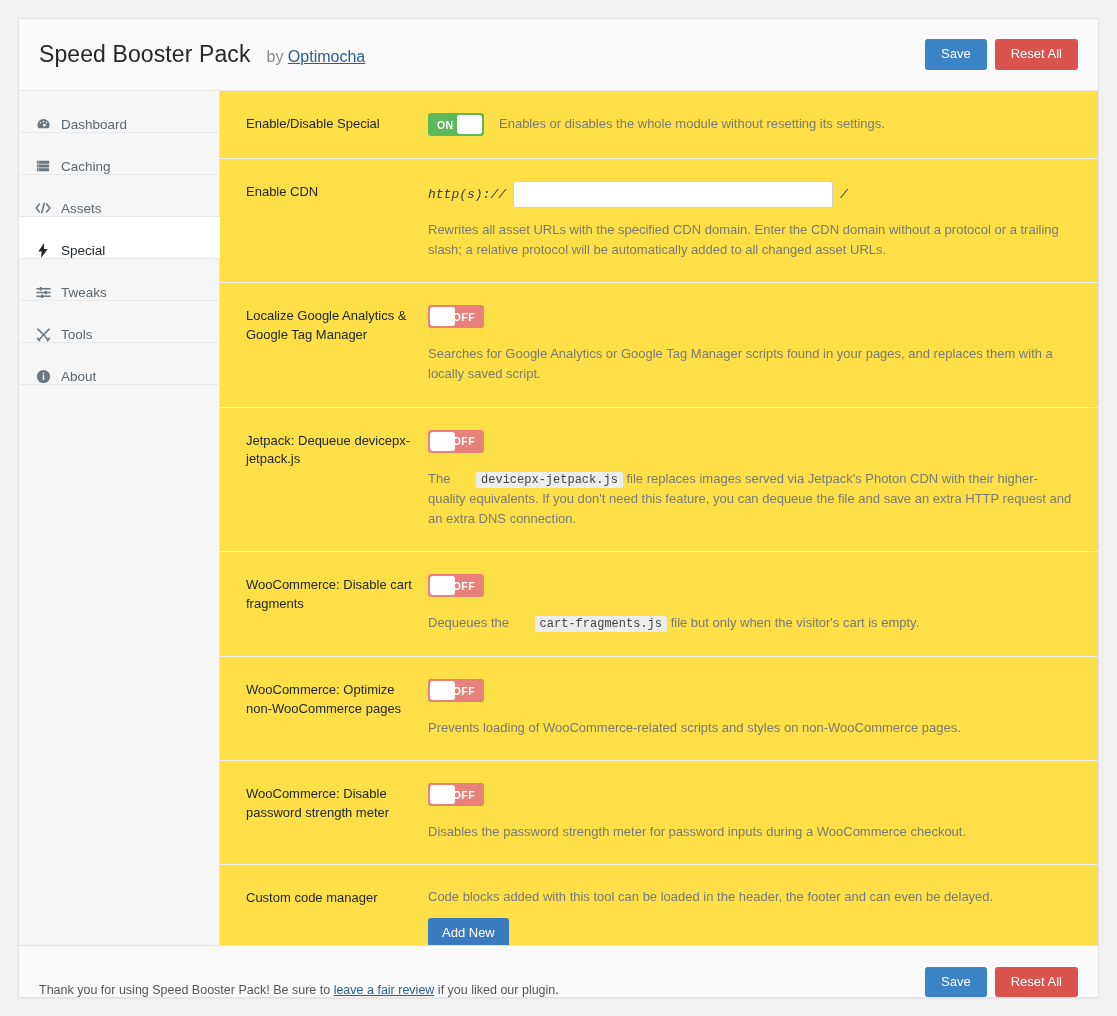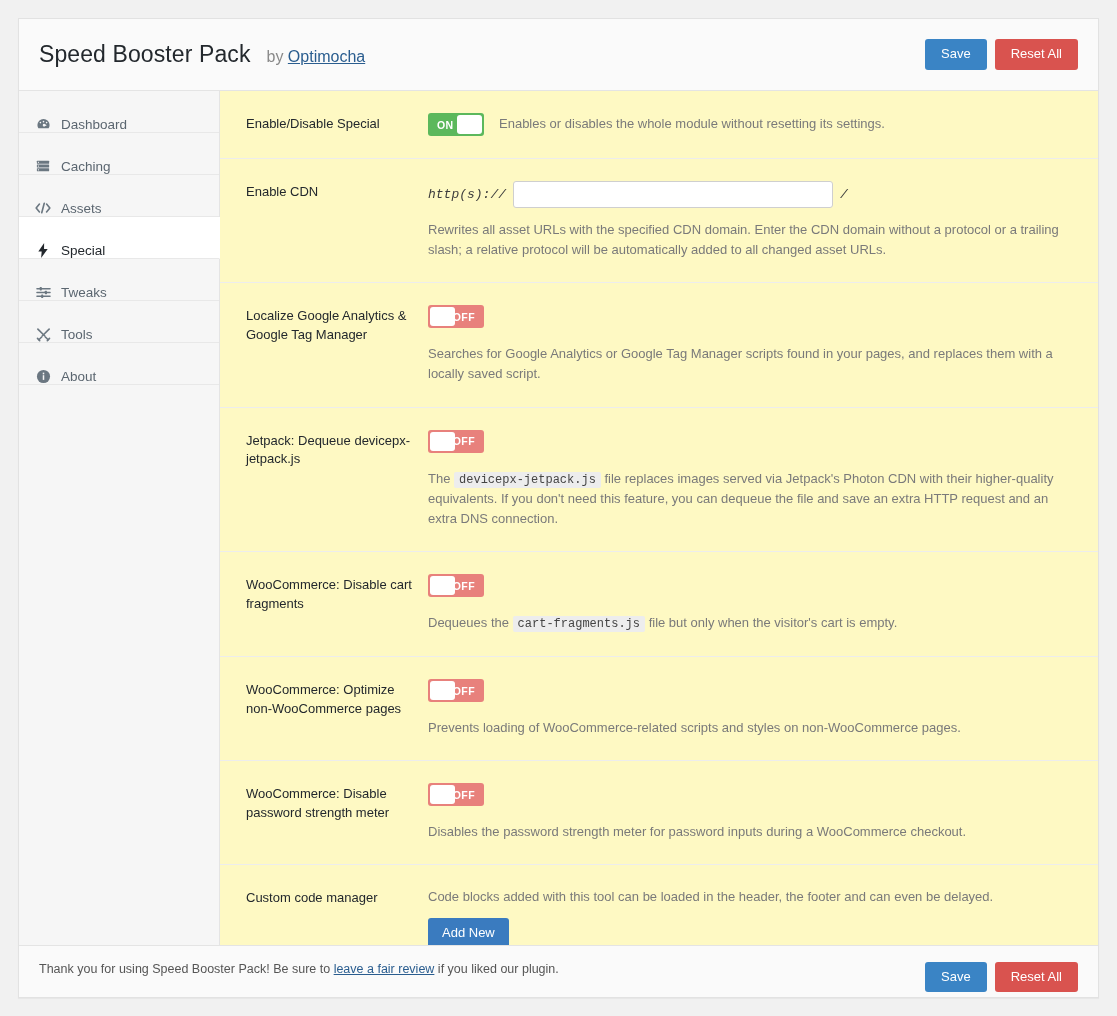--- a/index.html
+++ b/index.html
@@ -122,7 +122,7 @@
   
   .content {
     flex: 1 1 auto;
-    background: #fef9c3;
+    background: #fde047;
     overflow: hidden;
   }
   .row {

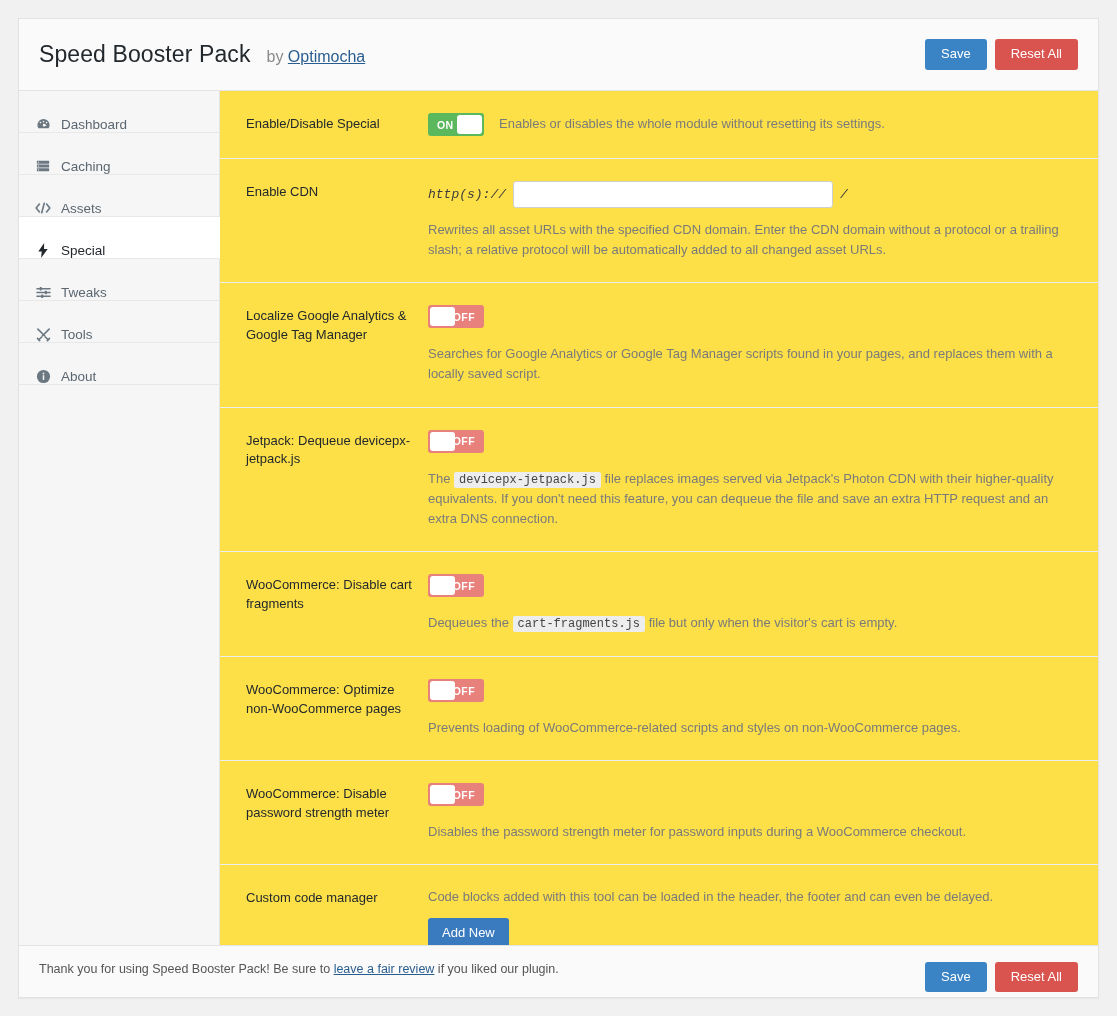--- a/index.html
+++ b/index.html
@@ -156,6 +156,7 @@
     padding: 1px 5px;
     border-radius: 2px;
     color: #444;
+    margin-left: 22px;
   }
 
   

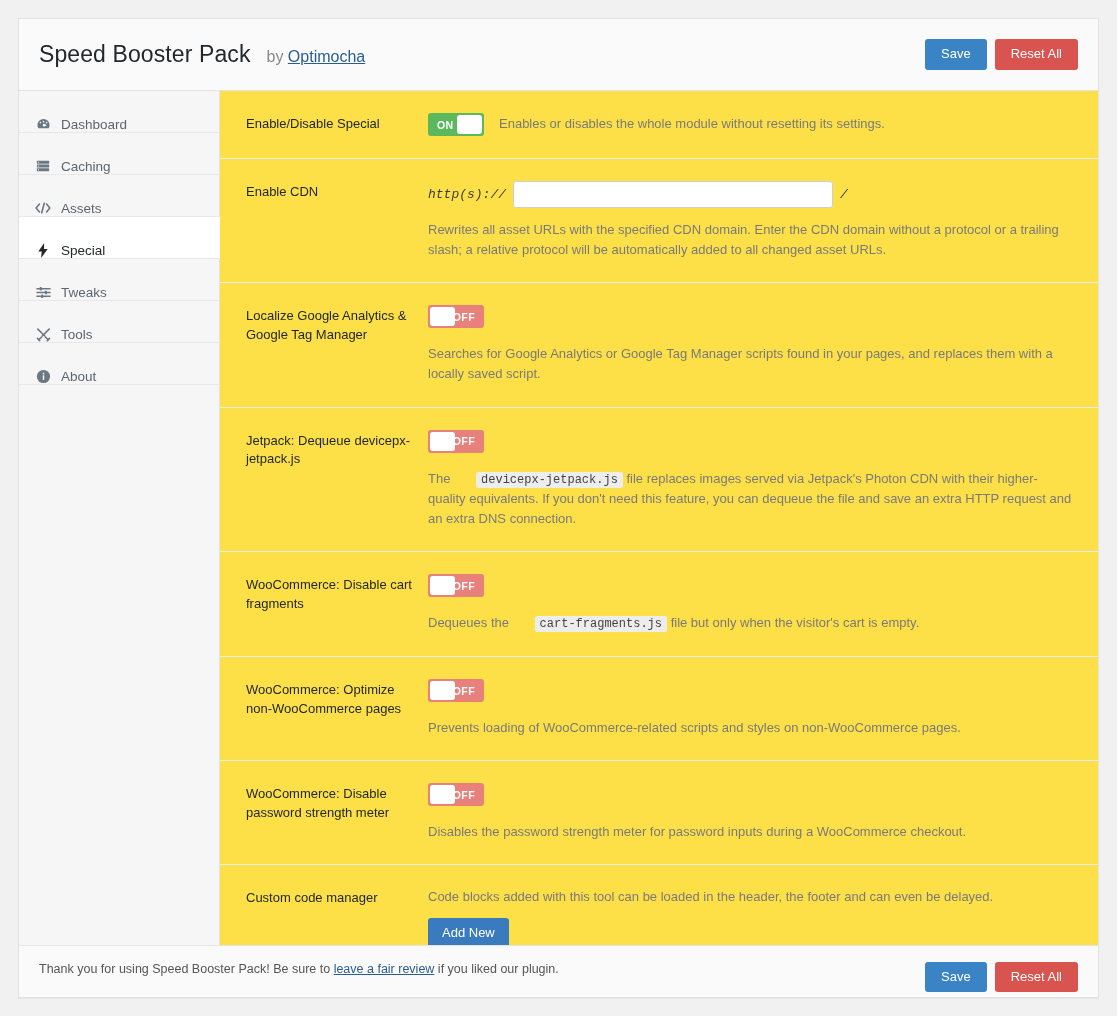--- a/index.html
+++ b/index.html
@@ -224,7 +224,7 @@
     background: #fafafa;
     border-top: 1px solid #e4e4e4;
     display: flex;
-    align-items: flex-start;
+    align-items: flex-end;
     justify-content: space-between;
     padding: 16px 20px 0 20px;
   }

